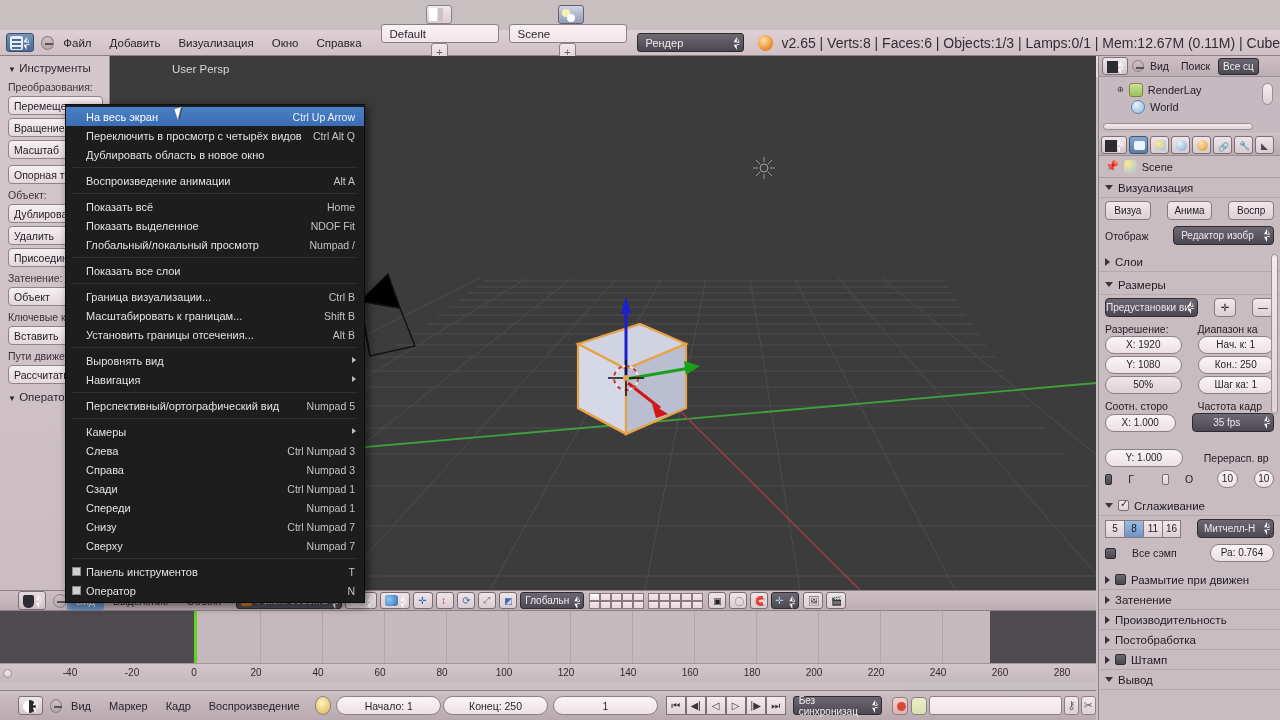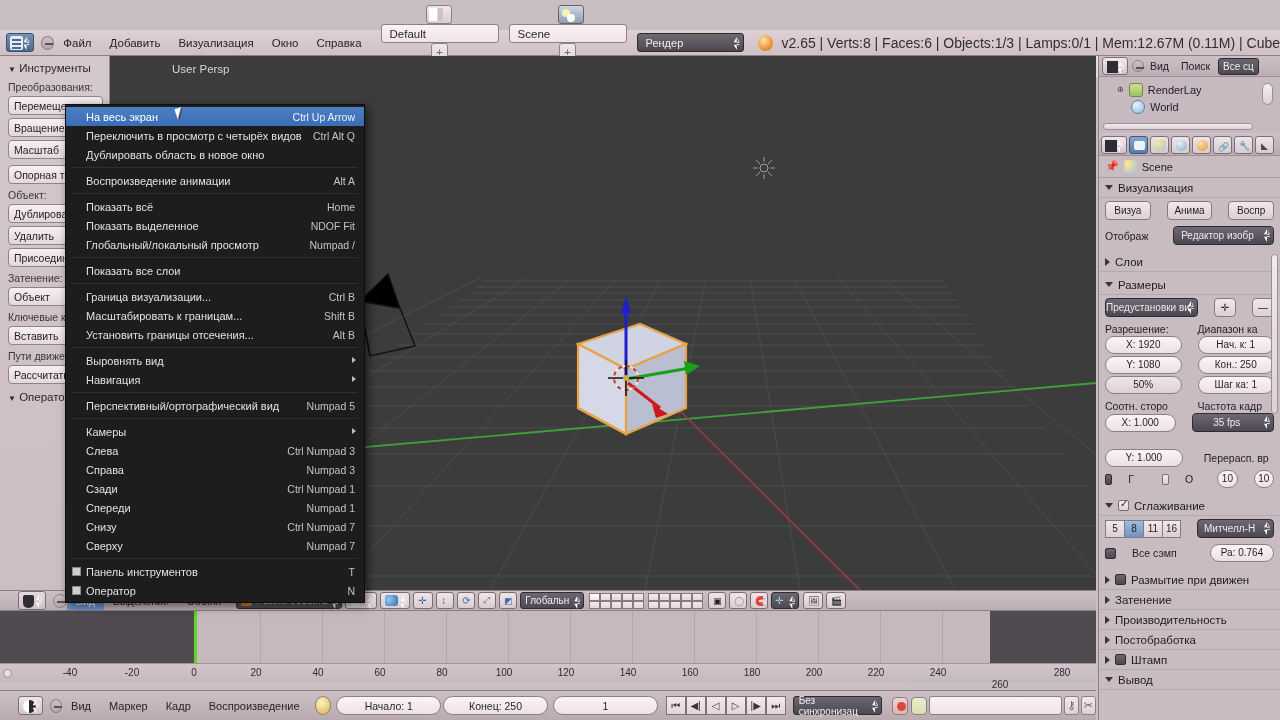--- a/index.html
+++ b/index.html
@@ -596,7 +596,7 @@
         <div class="tl-tick" style="left: 814px;">200</div>
         <div class="tl-tick" style="left: 876px;">220</div>
         <div class="tl-tick" style="left: 938px;">240</div>
-        <div class="tl-tick" style="left: 1000px; margin-top: 12px;">260</div>
+        <div class="tl-tick" style="left: 1000px;">260</div>
         <div class="tl-tick" style="left: 1062px;">280</div>
         <div style="position: absolute; left: 3px; top: 5px; width: 9px; height: 9px; border-radius: 50%; background: linear-gradient(rgb(242, 234, 237), rgb(221, 208, 213)); border: 1px solid rgb(154, 143, 149);"></div>
       </div>

